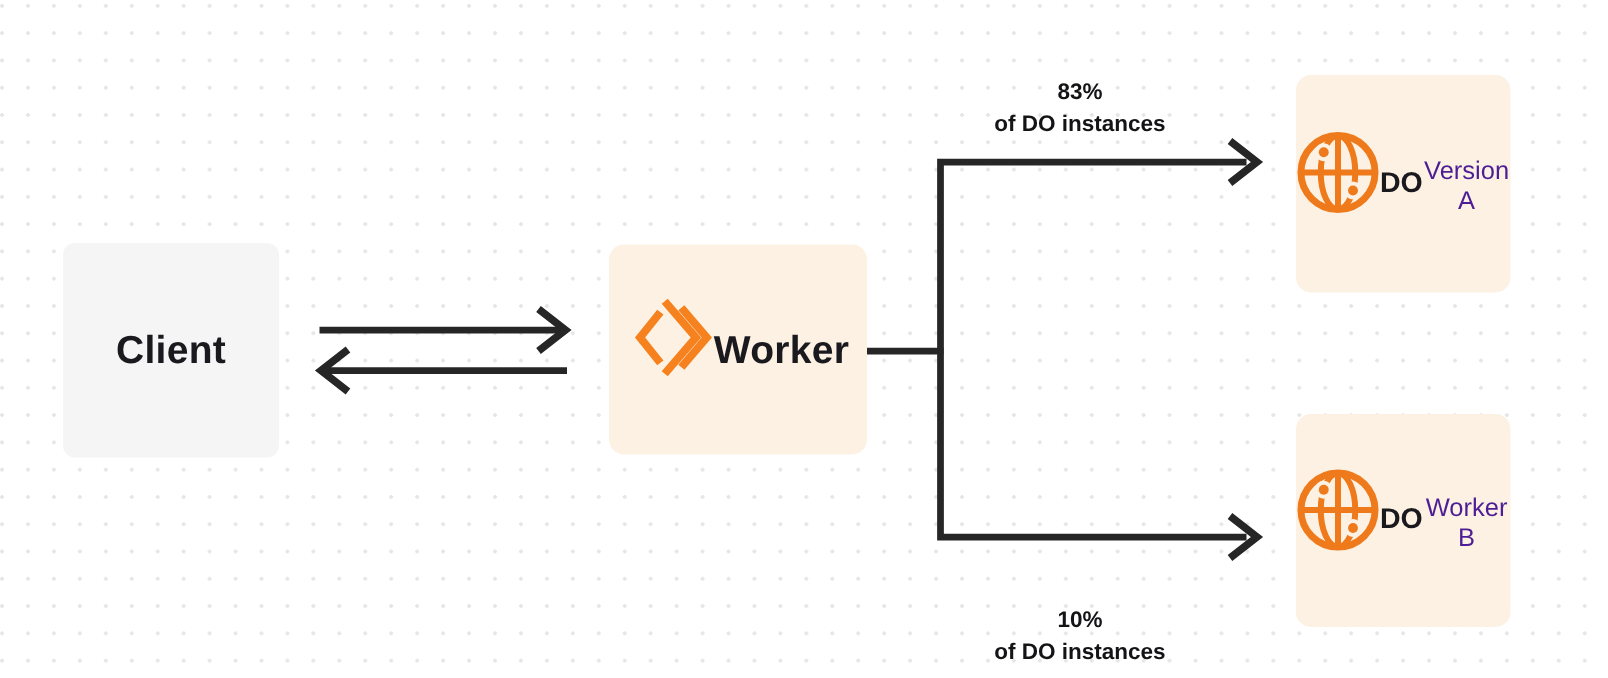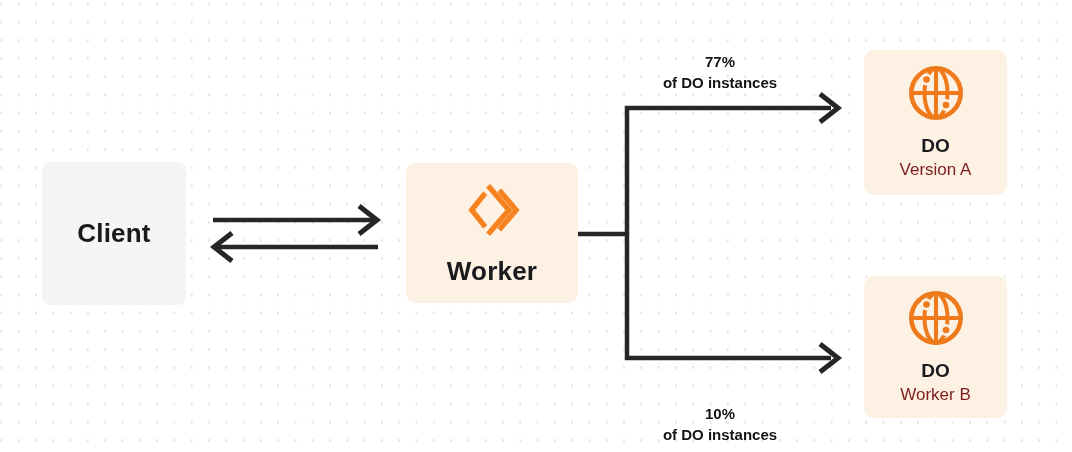--- a/index.html
+++ b/index.html
@@ -110,7 +110,7 @@
   </svg>
 
   <div class="pct-label pct-top">
-    <div>77%</div>
+    <div>83%</div>
     <div>of DO instances</div>
   </div>
   <div class="pct-label pct-bottom">

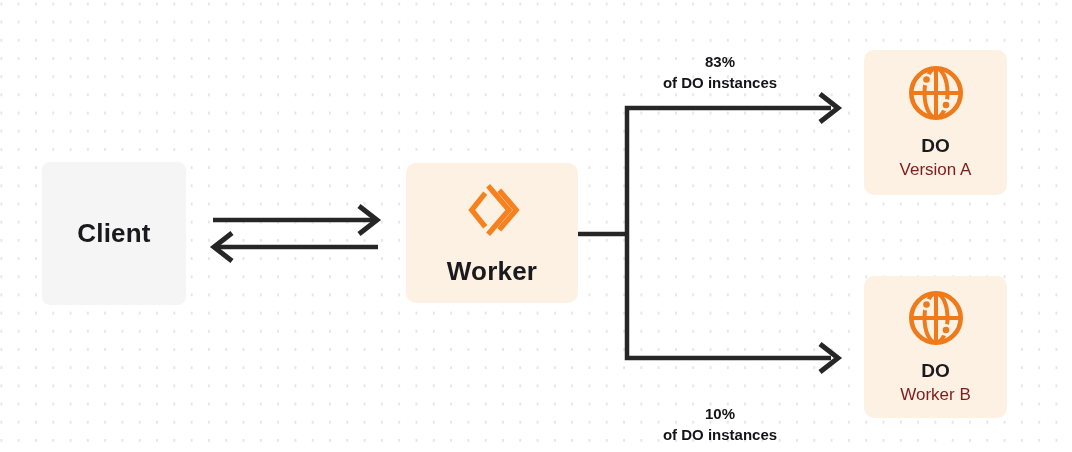--- a/index.html
+++ b/index.html
@@ -18,7 +18,7 @@
   .node {
     position: absolute;
     display: flex;
-    flex-direction: column;
+    flex-direction: row;
     align-items: center;
     justify-content: center;
     text-align: center;

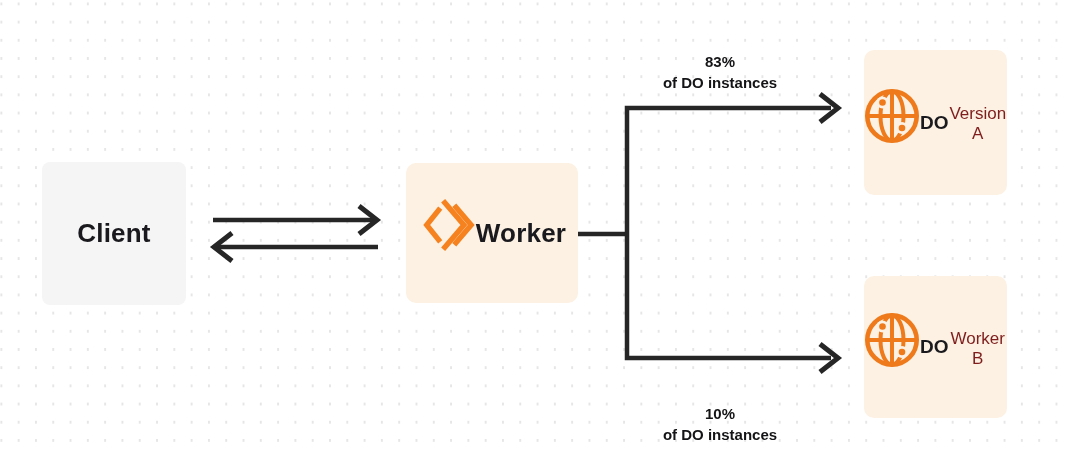--- a/index.html
+++ b/index.html
@@ -59,7 +59,7 @@
   .do-subtitle {
     font-size: 17px;
     font-weight: 400;
-    color: #7f1d1d;
+    color: #4c1d95;
     margin-top: 3px;
   }
   .edges {

